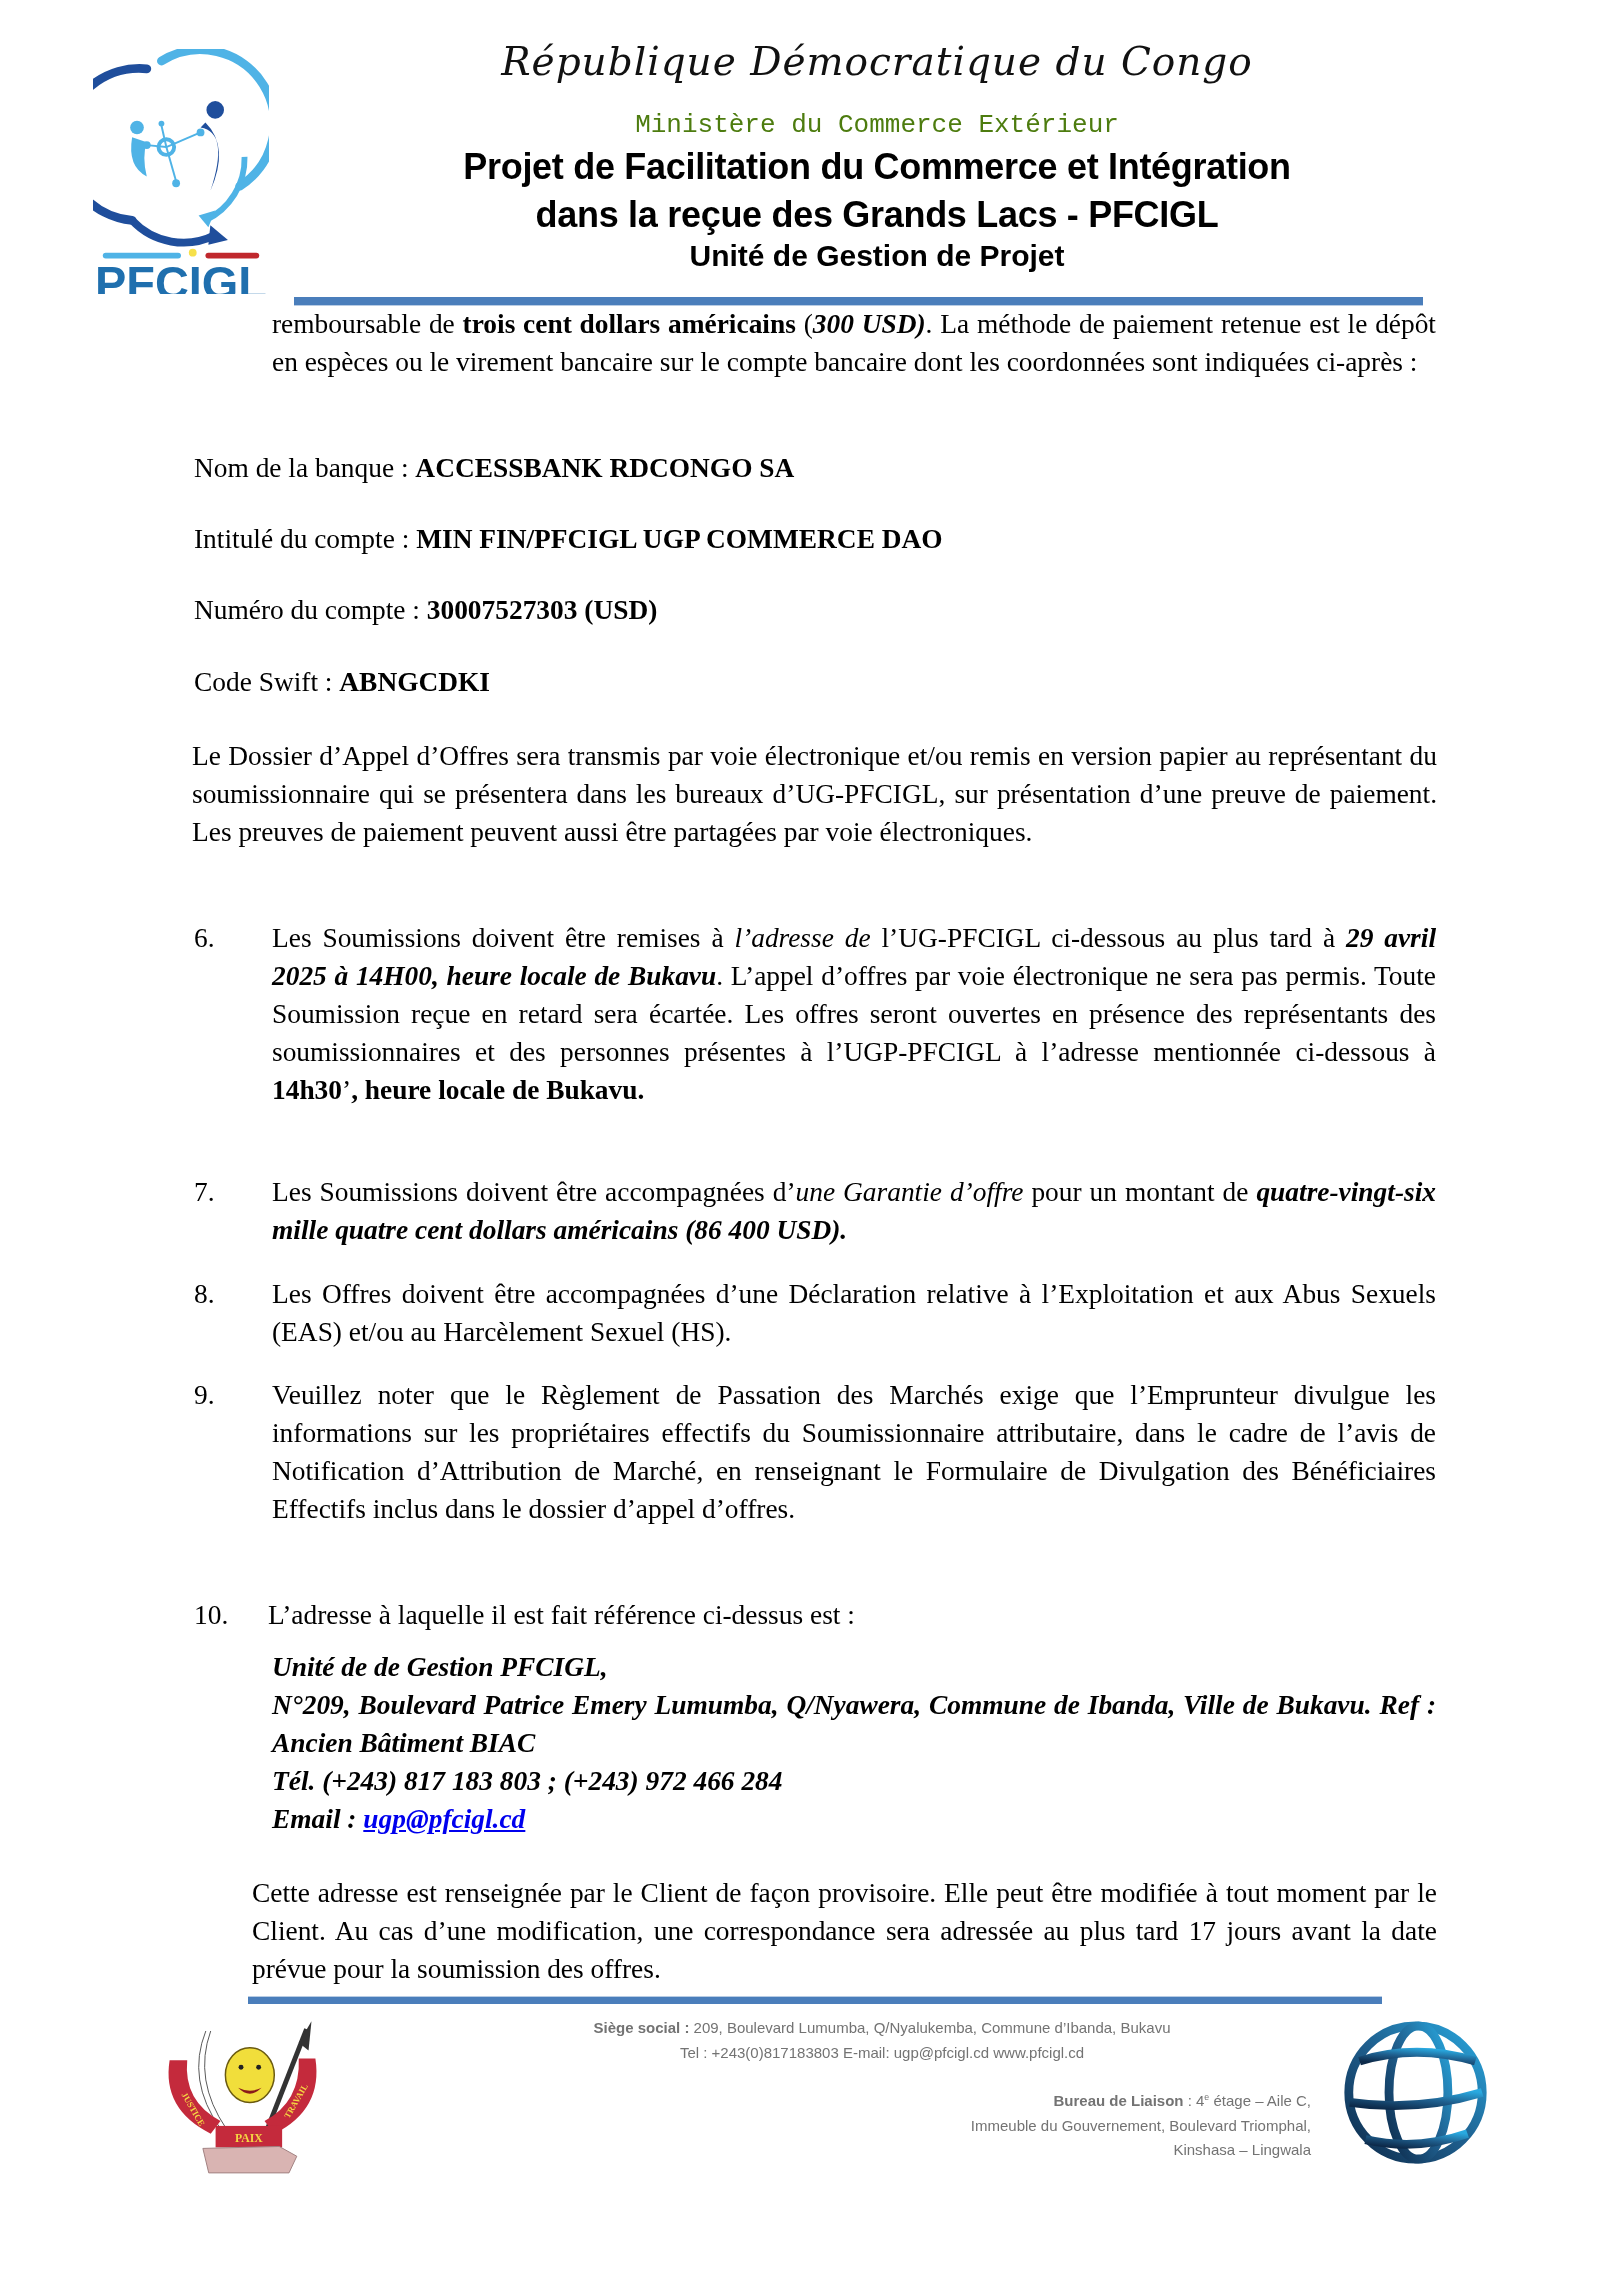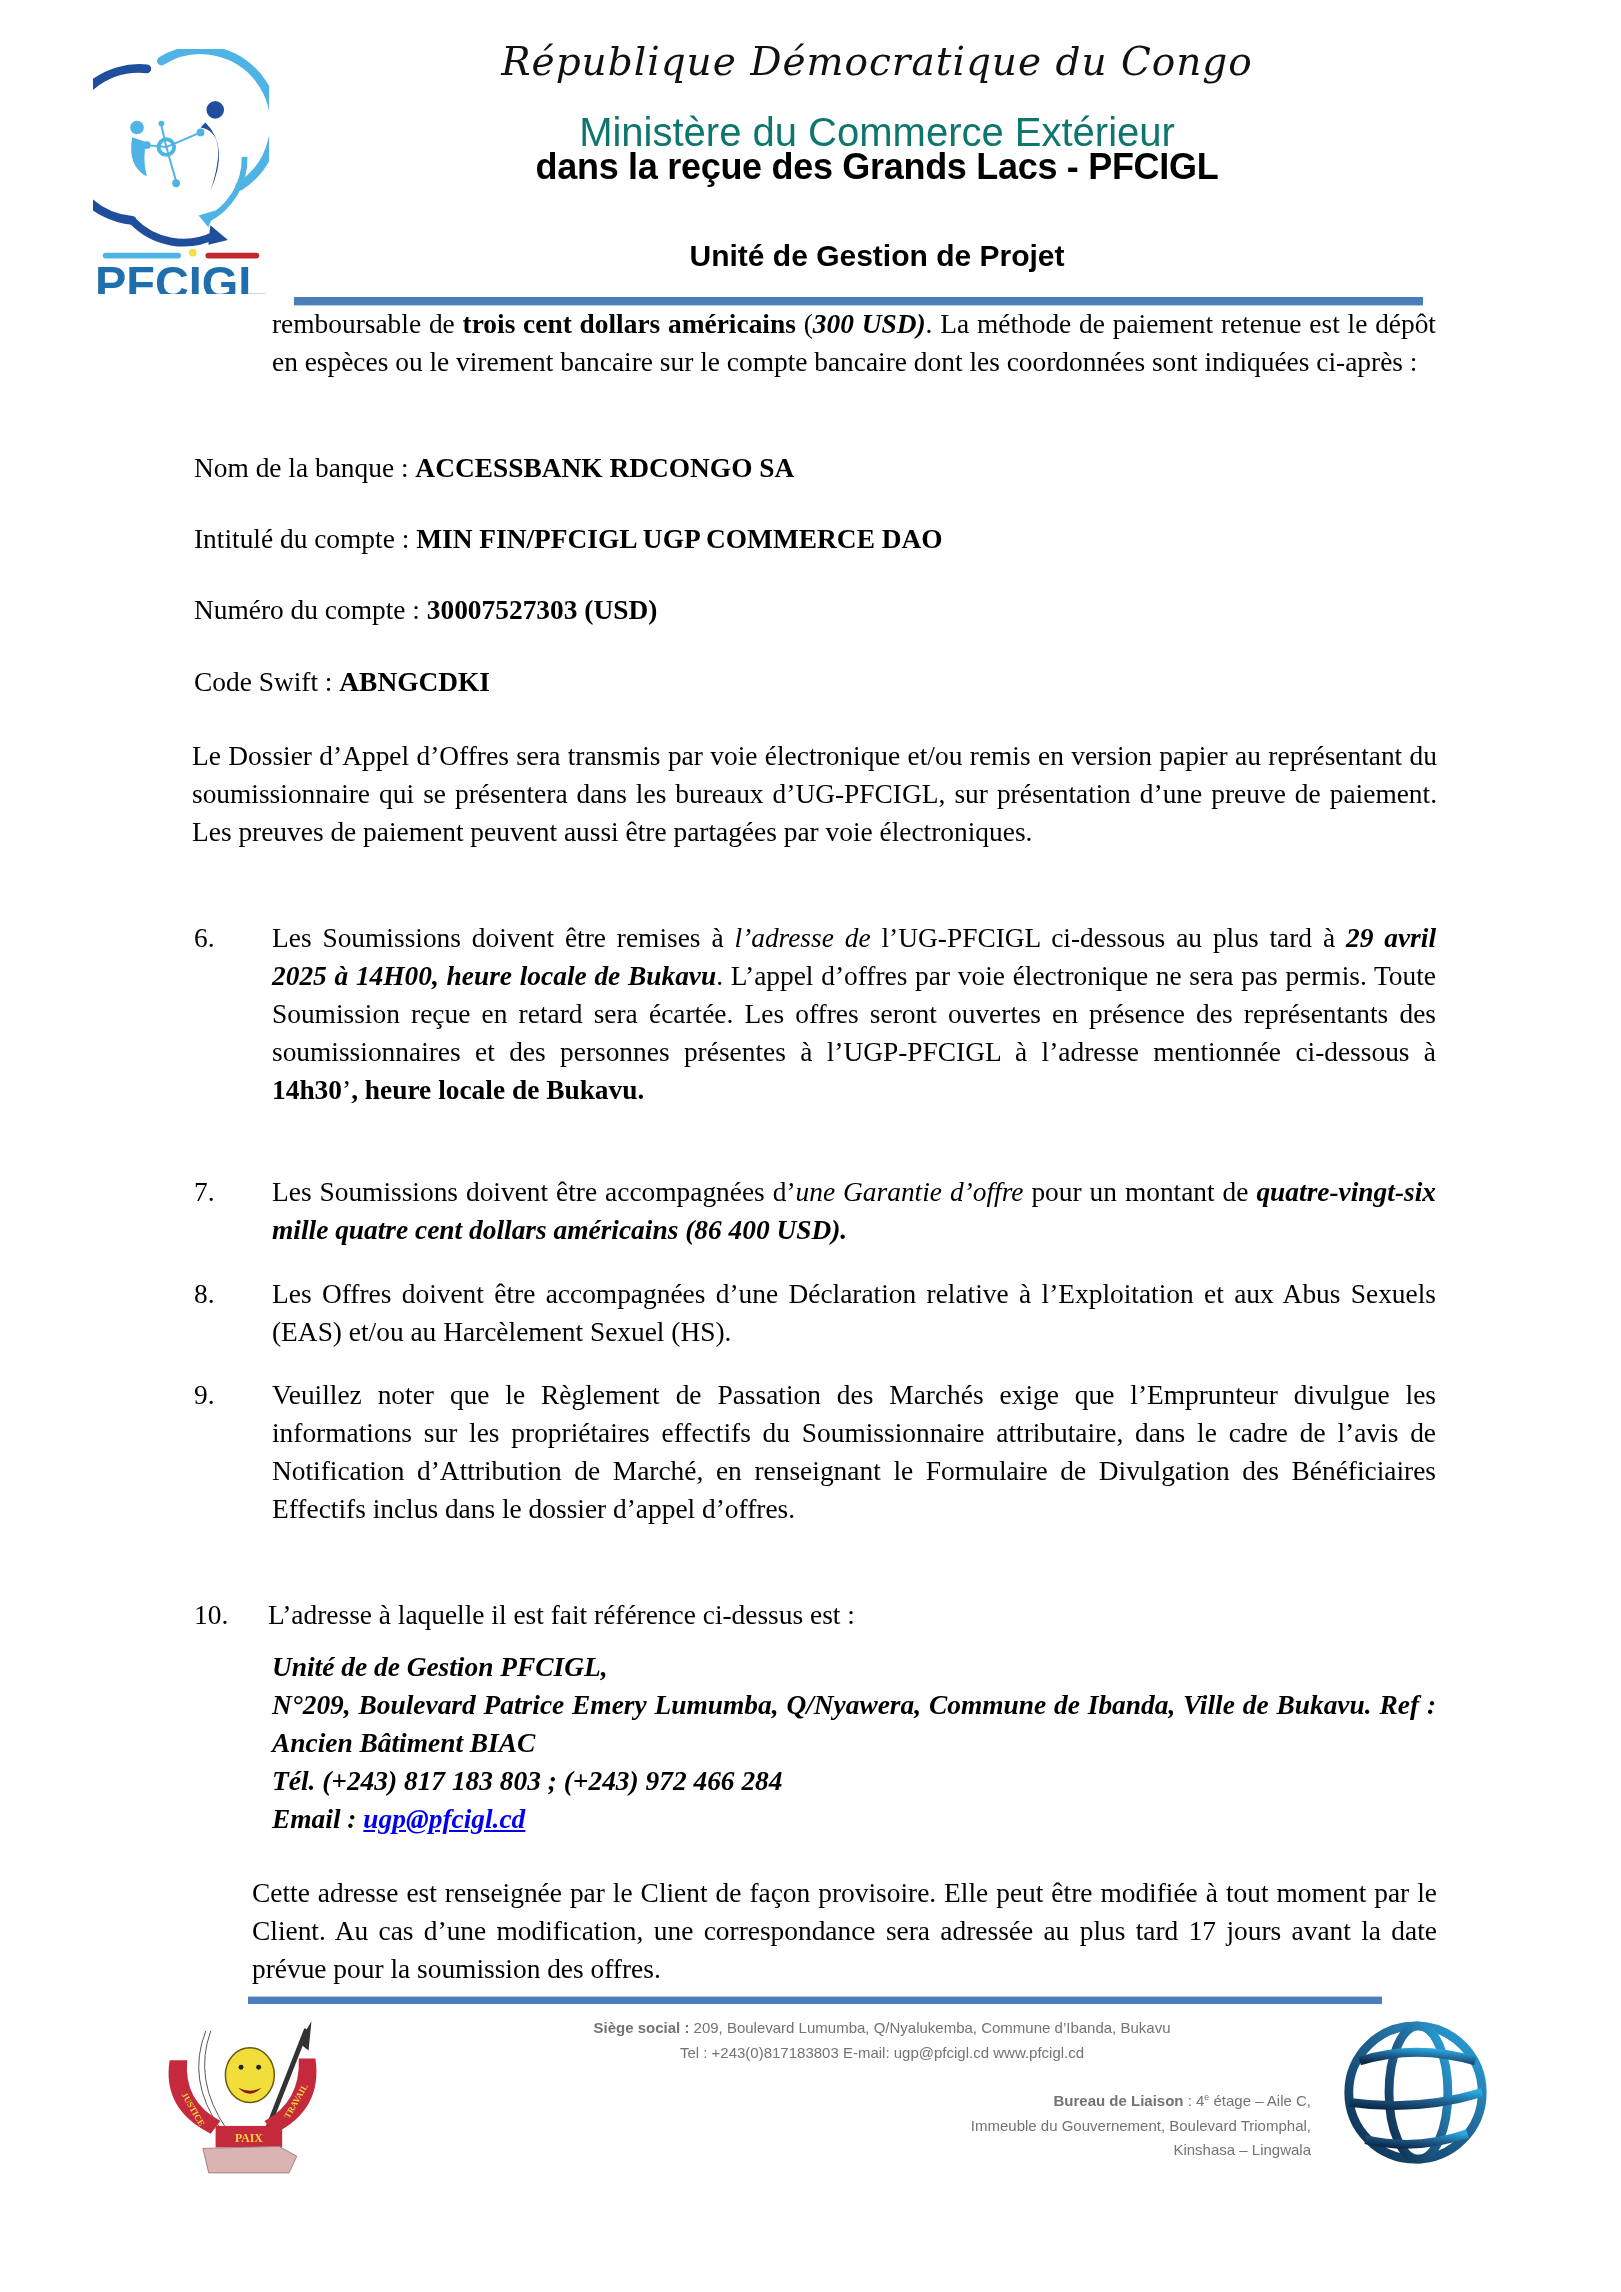--- a/index.html
+++ b/index.html
@@ -10,7 +10,7 @@
   .logo-pfcigl { position:absolute; left:93px; top:49px; width:176px; height:245px; }
   .hdr { position:absolute; left:323px; width:1108px; text-align:center; }
   .hdr-rep { top:39px; font-family:"DejaVu Serif", serif; font-style:italic; font-size:39px; letter-spacing:1px; color:#111; }
-  .hdr-min { top:110px; font-family:Liberation Sans, sans-serif; font-size:40px; color:#0f766e; }
+  .hdr-min { top:110px; font-family:Liberation Mono, monospace; font-size:26px; color:#4d7c0f; }
   .hdr-proj { top:143px; font-family:"Liberation Sans", sans-serif; font-weight:bold; font-size:36px; line-height:48px; letter-spacing:-0.3px; }
   .hdr-ugp { top:239px; font-family:"Liberation Sans", sans-serif; font-weight:bold; font-size:30px; }
   .rule-top { position:absolute; left:294px; top:297px; width:1129px; height:7.8px; background:#4a7ebb; border-bottom:1px solid #b8cce4; }

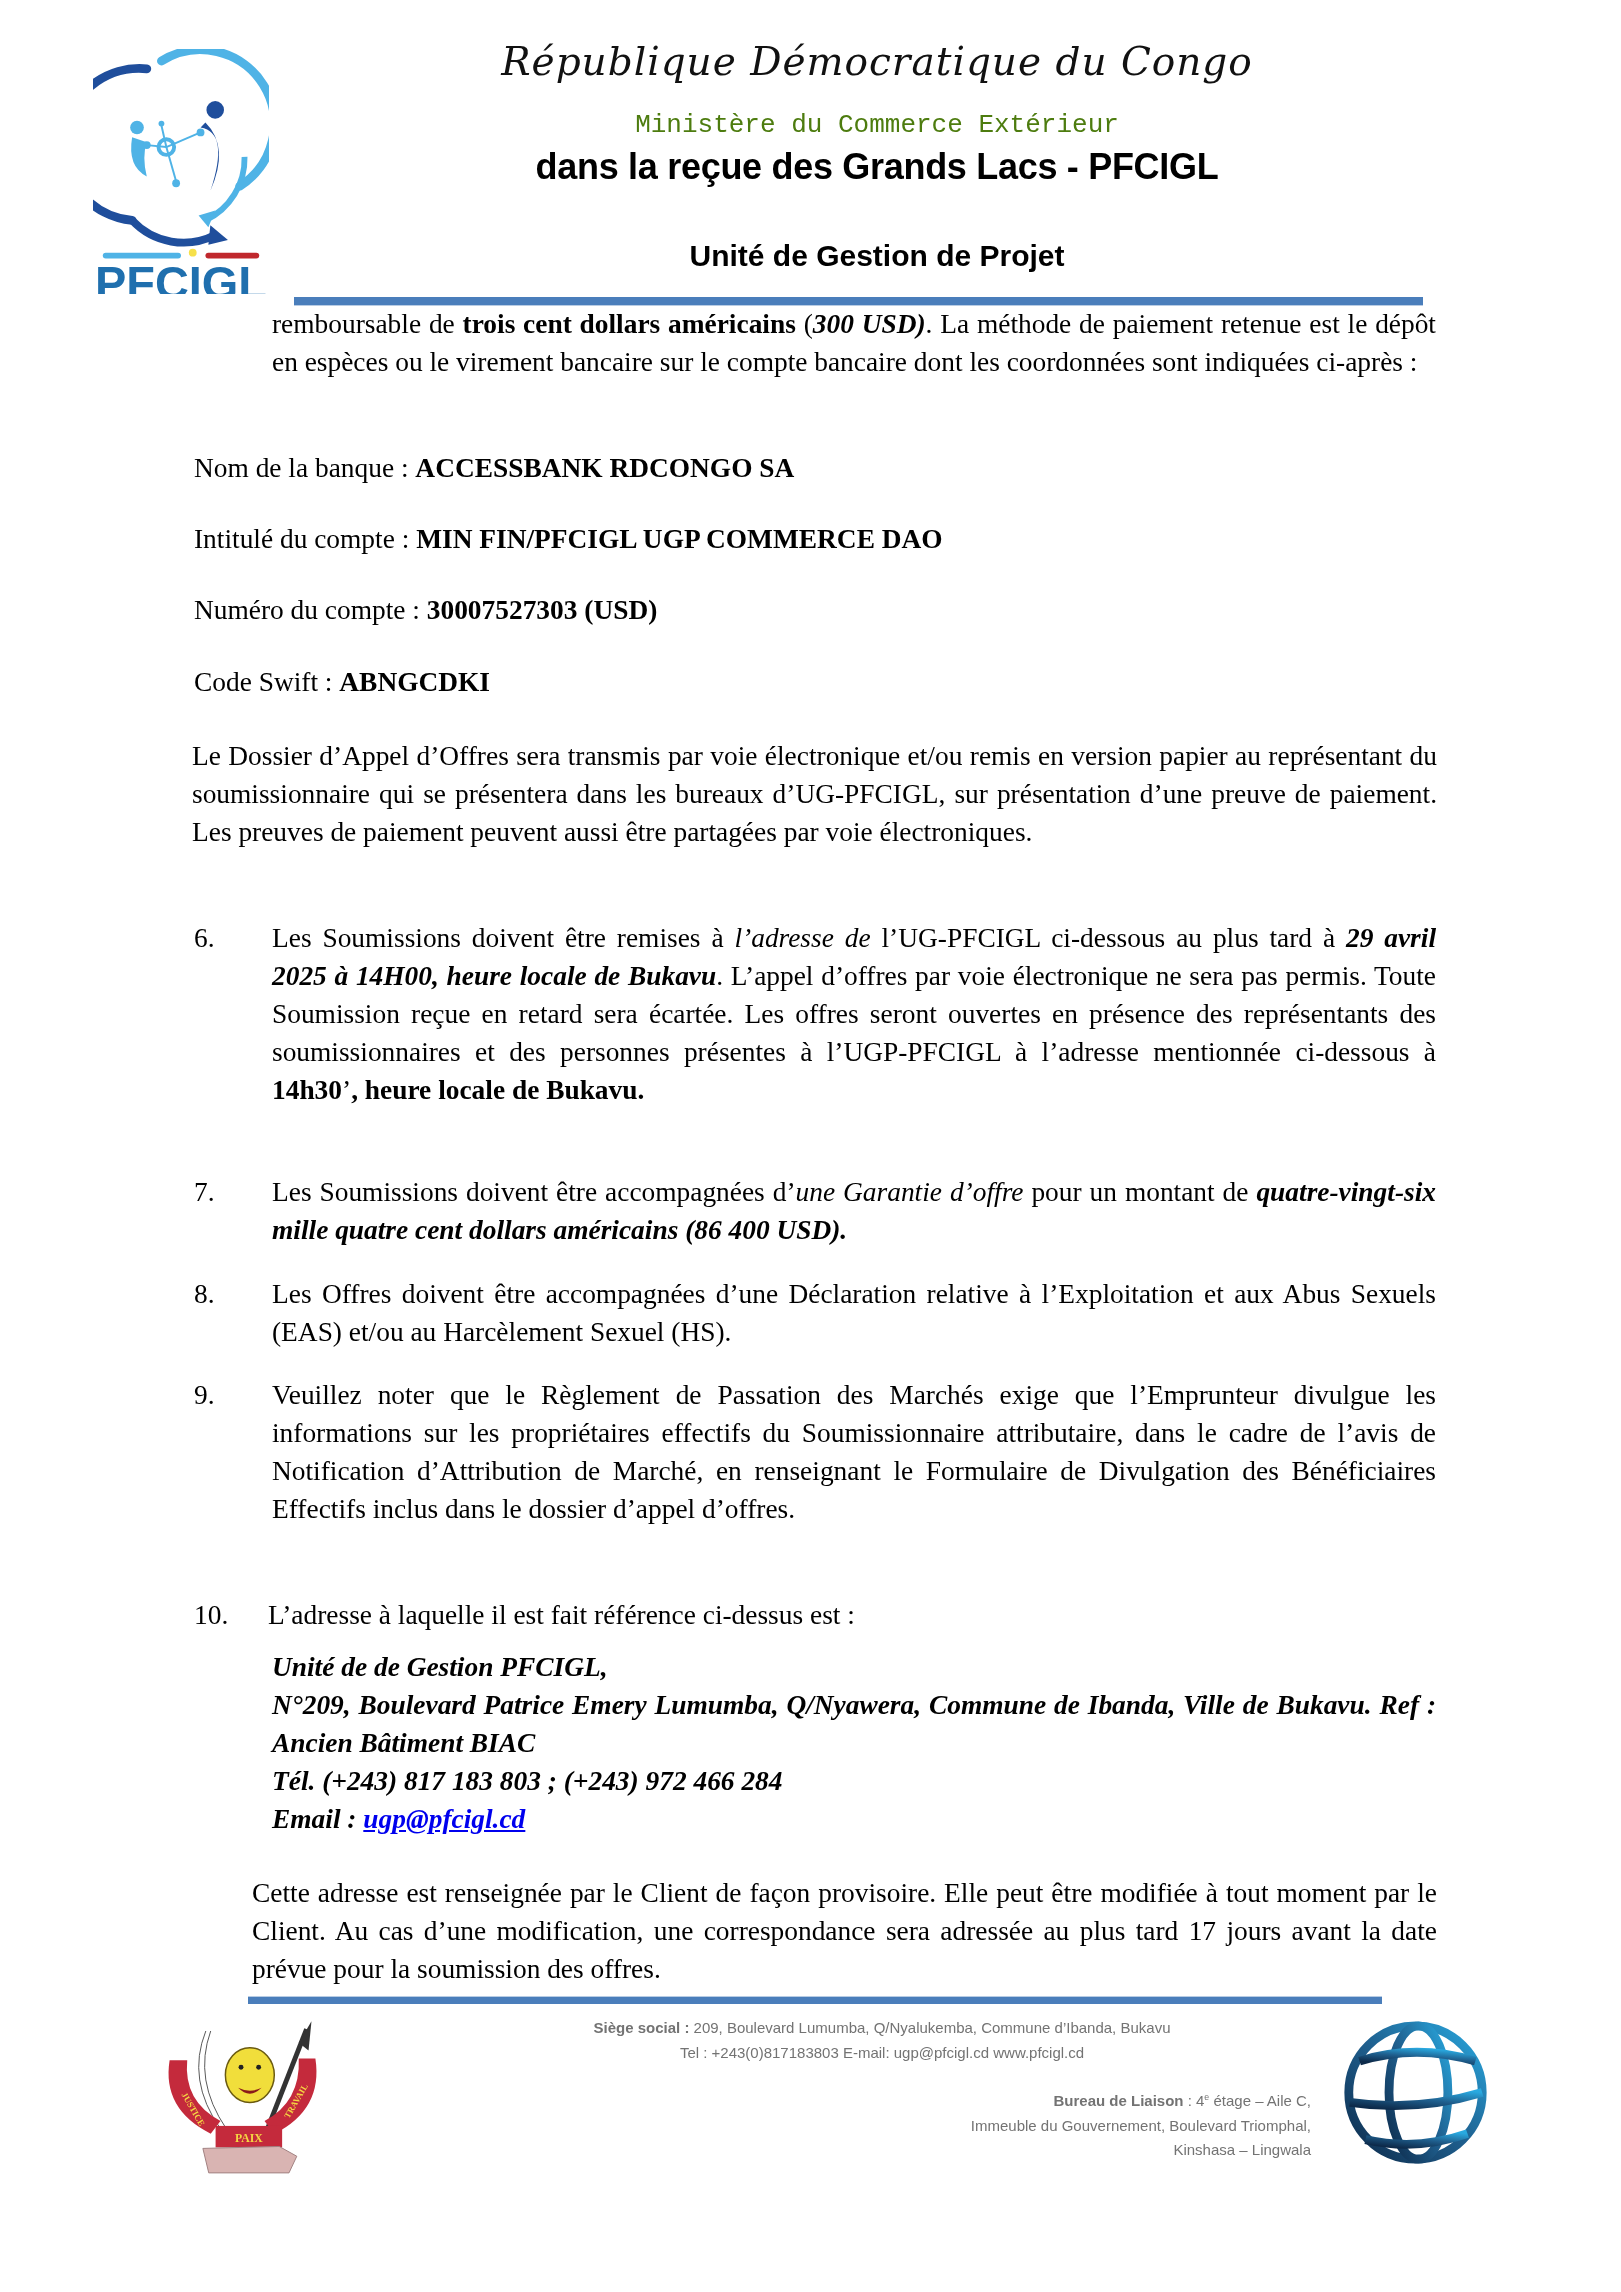--- a/index.html
+++ b/index.html
@@ -71,6 +71,7 @@
   <div class="hdr hdr-rep">République Démocratique du Congo</div>
   <div class="hdr hdr-min">Ministère du Commerce Extérieur</div>
   <div class="hdr hdr-proj">
+    <div>Projet de Facilitation du Commerce et Intégration</div>
     <div>dans la reçue des Grands Lacs - PFCIGL</div>
   </div>
   <div class="hdr hdr-ugp">Unité de Gestion de Projet</div>

